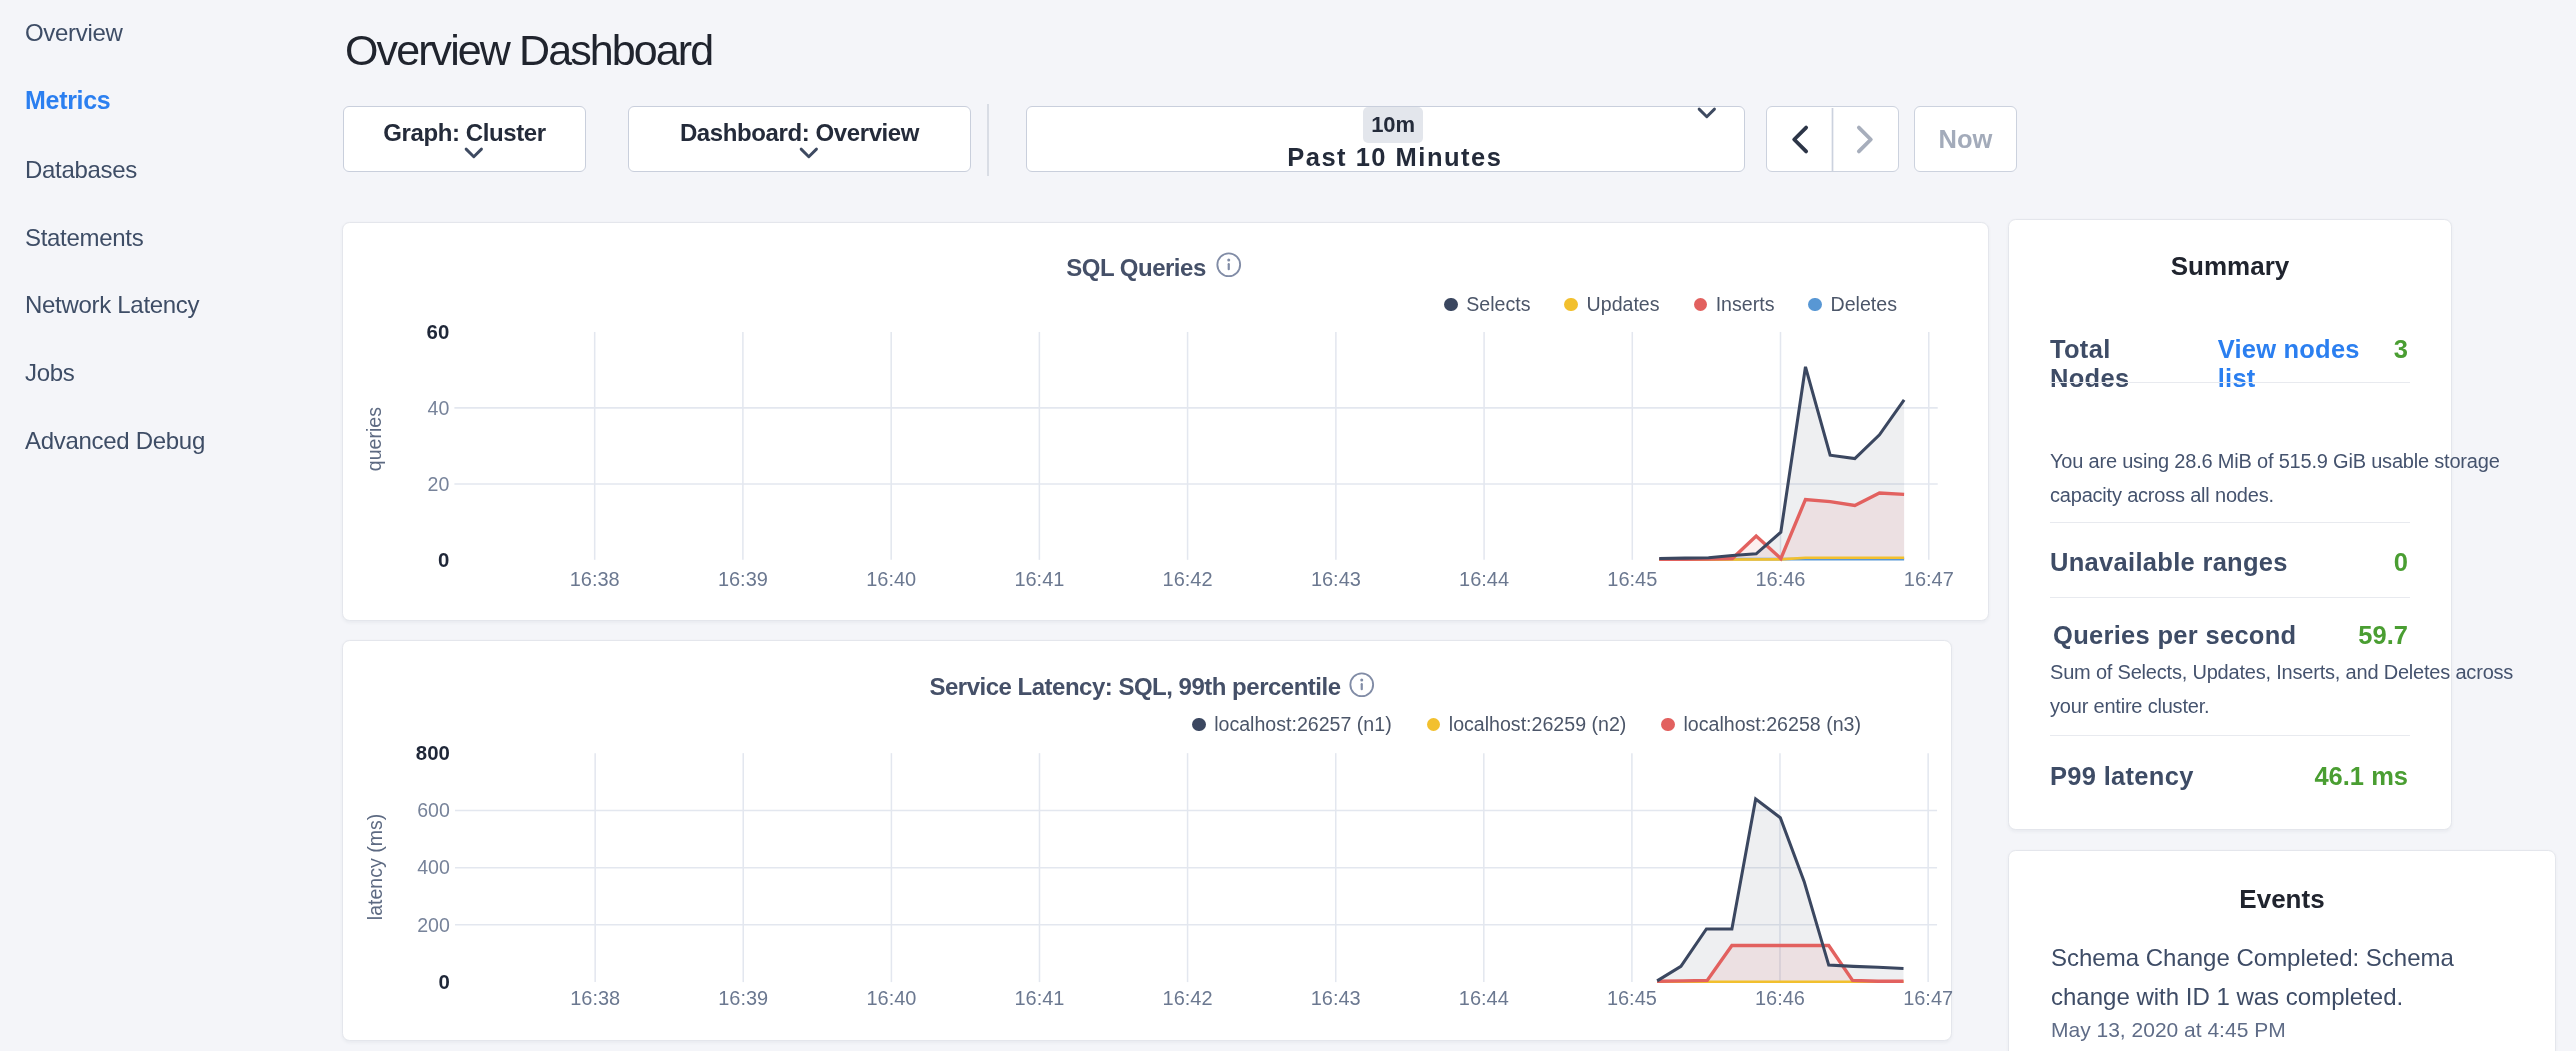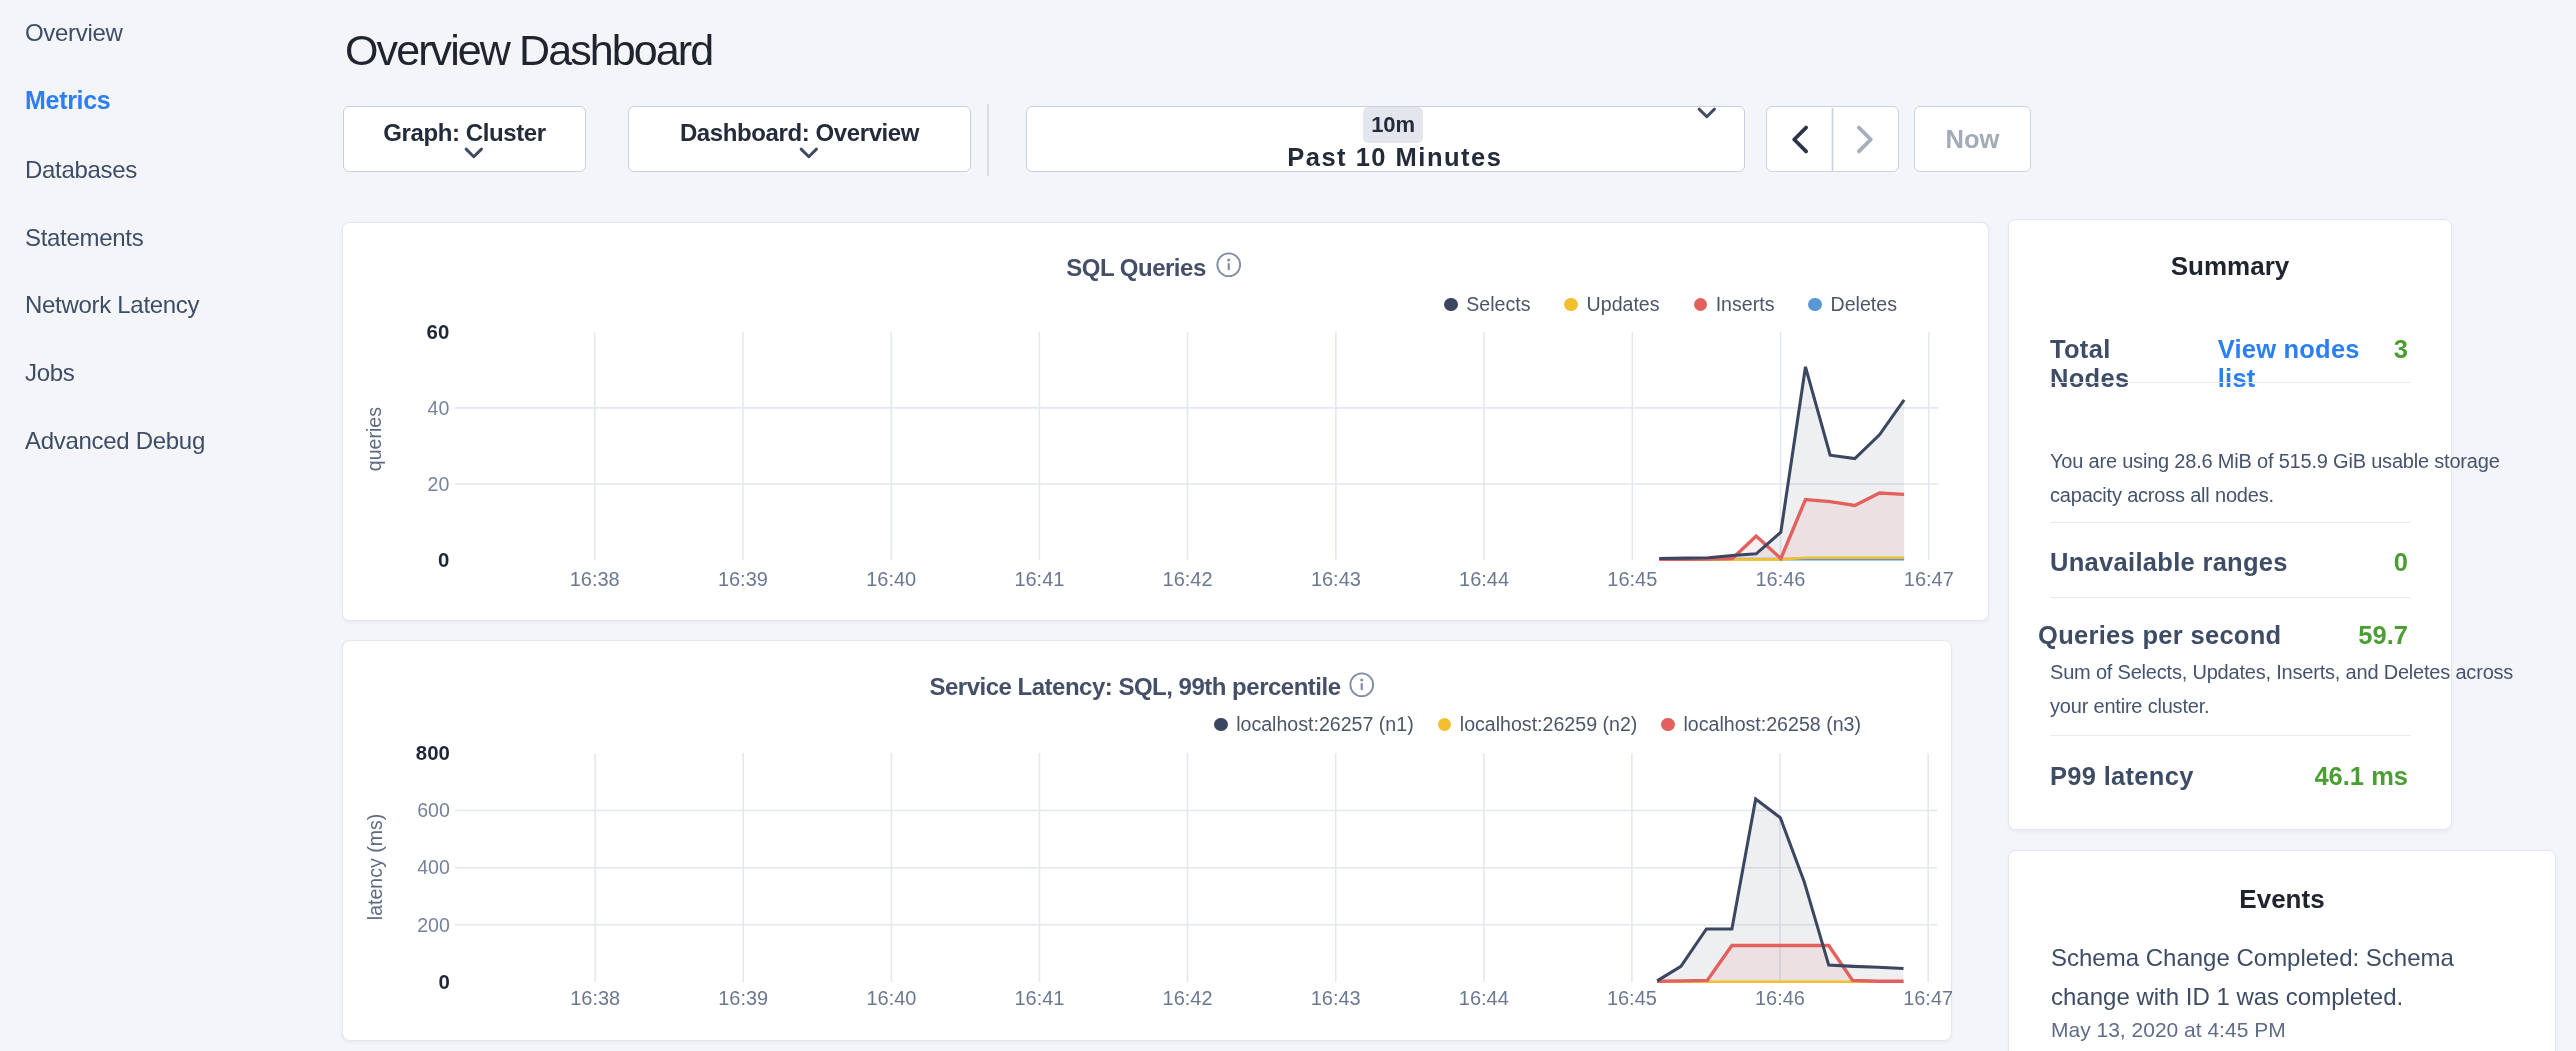--- a/index.html
+++ b/index.html
@@ -51,7 +51,7 @@
     <path d="M109 23 L123 37 L109 51" stroke="#a7aebc" stroke-width="4.5" fill="none" stroke-linecap="round" stroke-linejoin="round"></path>
   </svg>
 </div>
-<div class="btn" style="left:1914px;top:106px;width:117px;height:66px;border-color:#ccd2de">
+<div class="btn" style="left:1914px;top:106px;width:103px;height:66px;border-color:#ccd2de">
   <span style="font-size:25.5px;font-weight:bold;color:#a3abba">Now</span>
 </div>
 

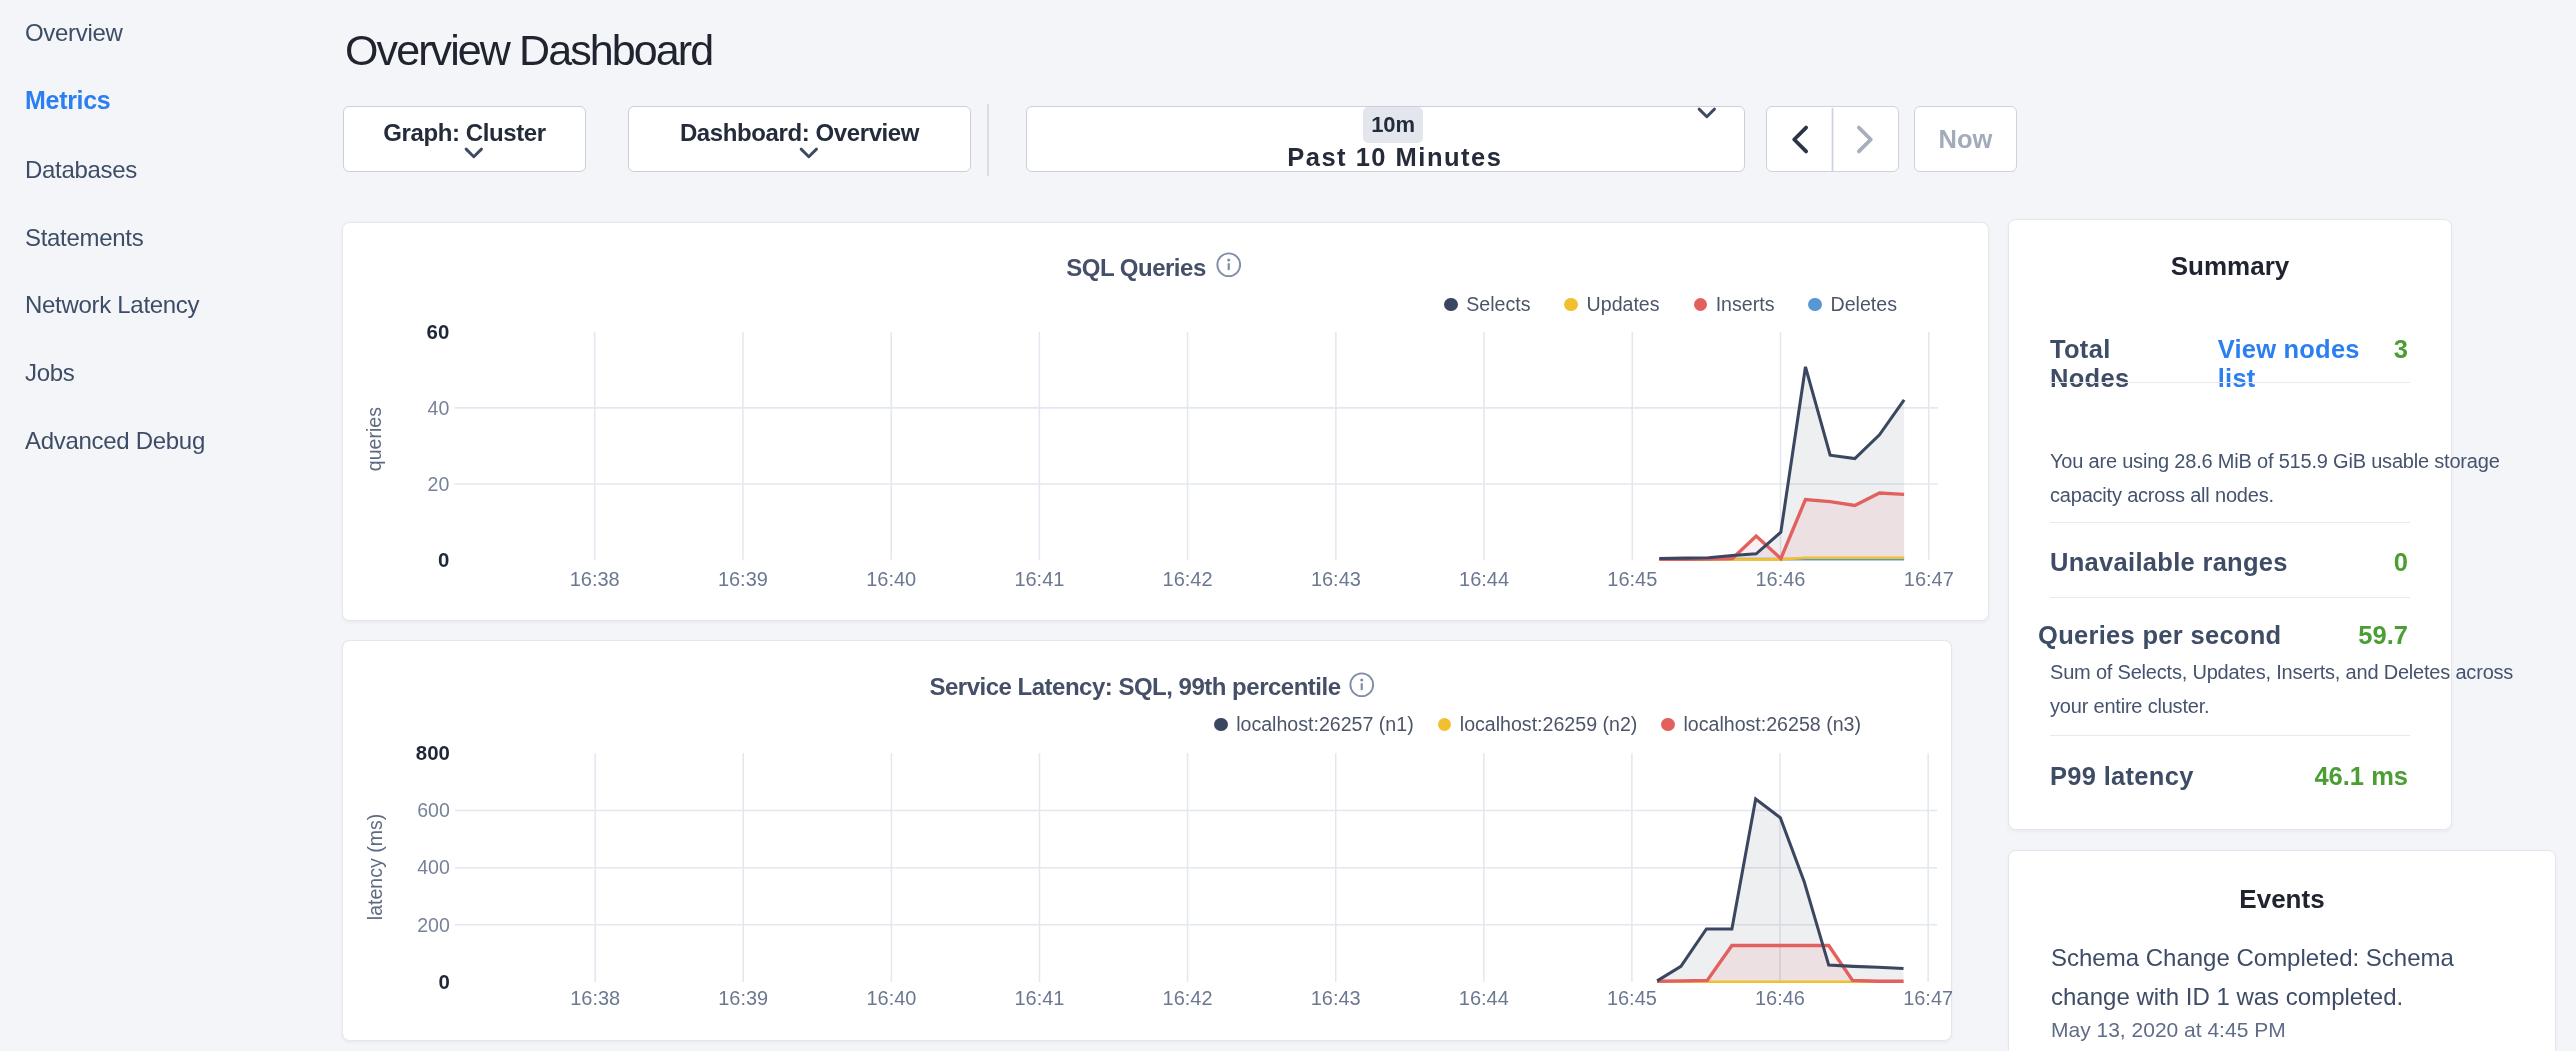--- a/index.html
+++ b/index.html
@@ -191,7 +191,7 @@
     <span style="font-size:25.5px;font-weight:bold;color:#4a9e32;margin-left:auto">0</span>
   </div>
   <div style="position:absolute;left:41px;right:41px;top:377px;border-top:1.7px solid #e8eaef"></div>
-  <div style="position:absolute;left:29px;right:43px;top:401px;display:flex;align-items:flex-end">
+  <div style="position:absolute;left:44px;right:43px;top:401px;display:flex;align-items:flex-end">
     <span style="font-size:25.5px;font-weight:bold;color:#3e4c66;letter-spacing:0.3px">Queries per second</span>
     <span style="font-size:25.5px;font-weight:bold;color:#4a9e32;margin-left:auto">59.7</span>
   </div>

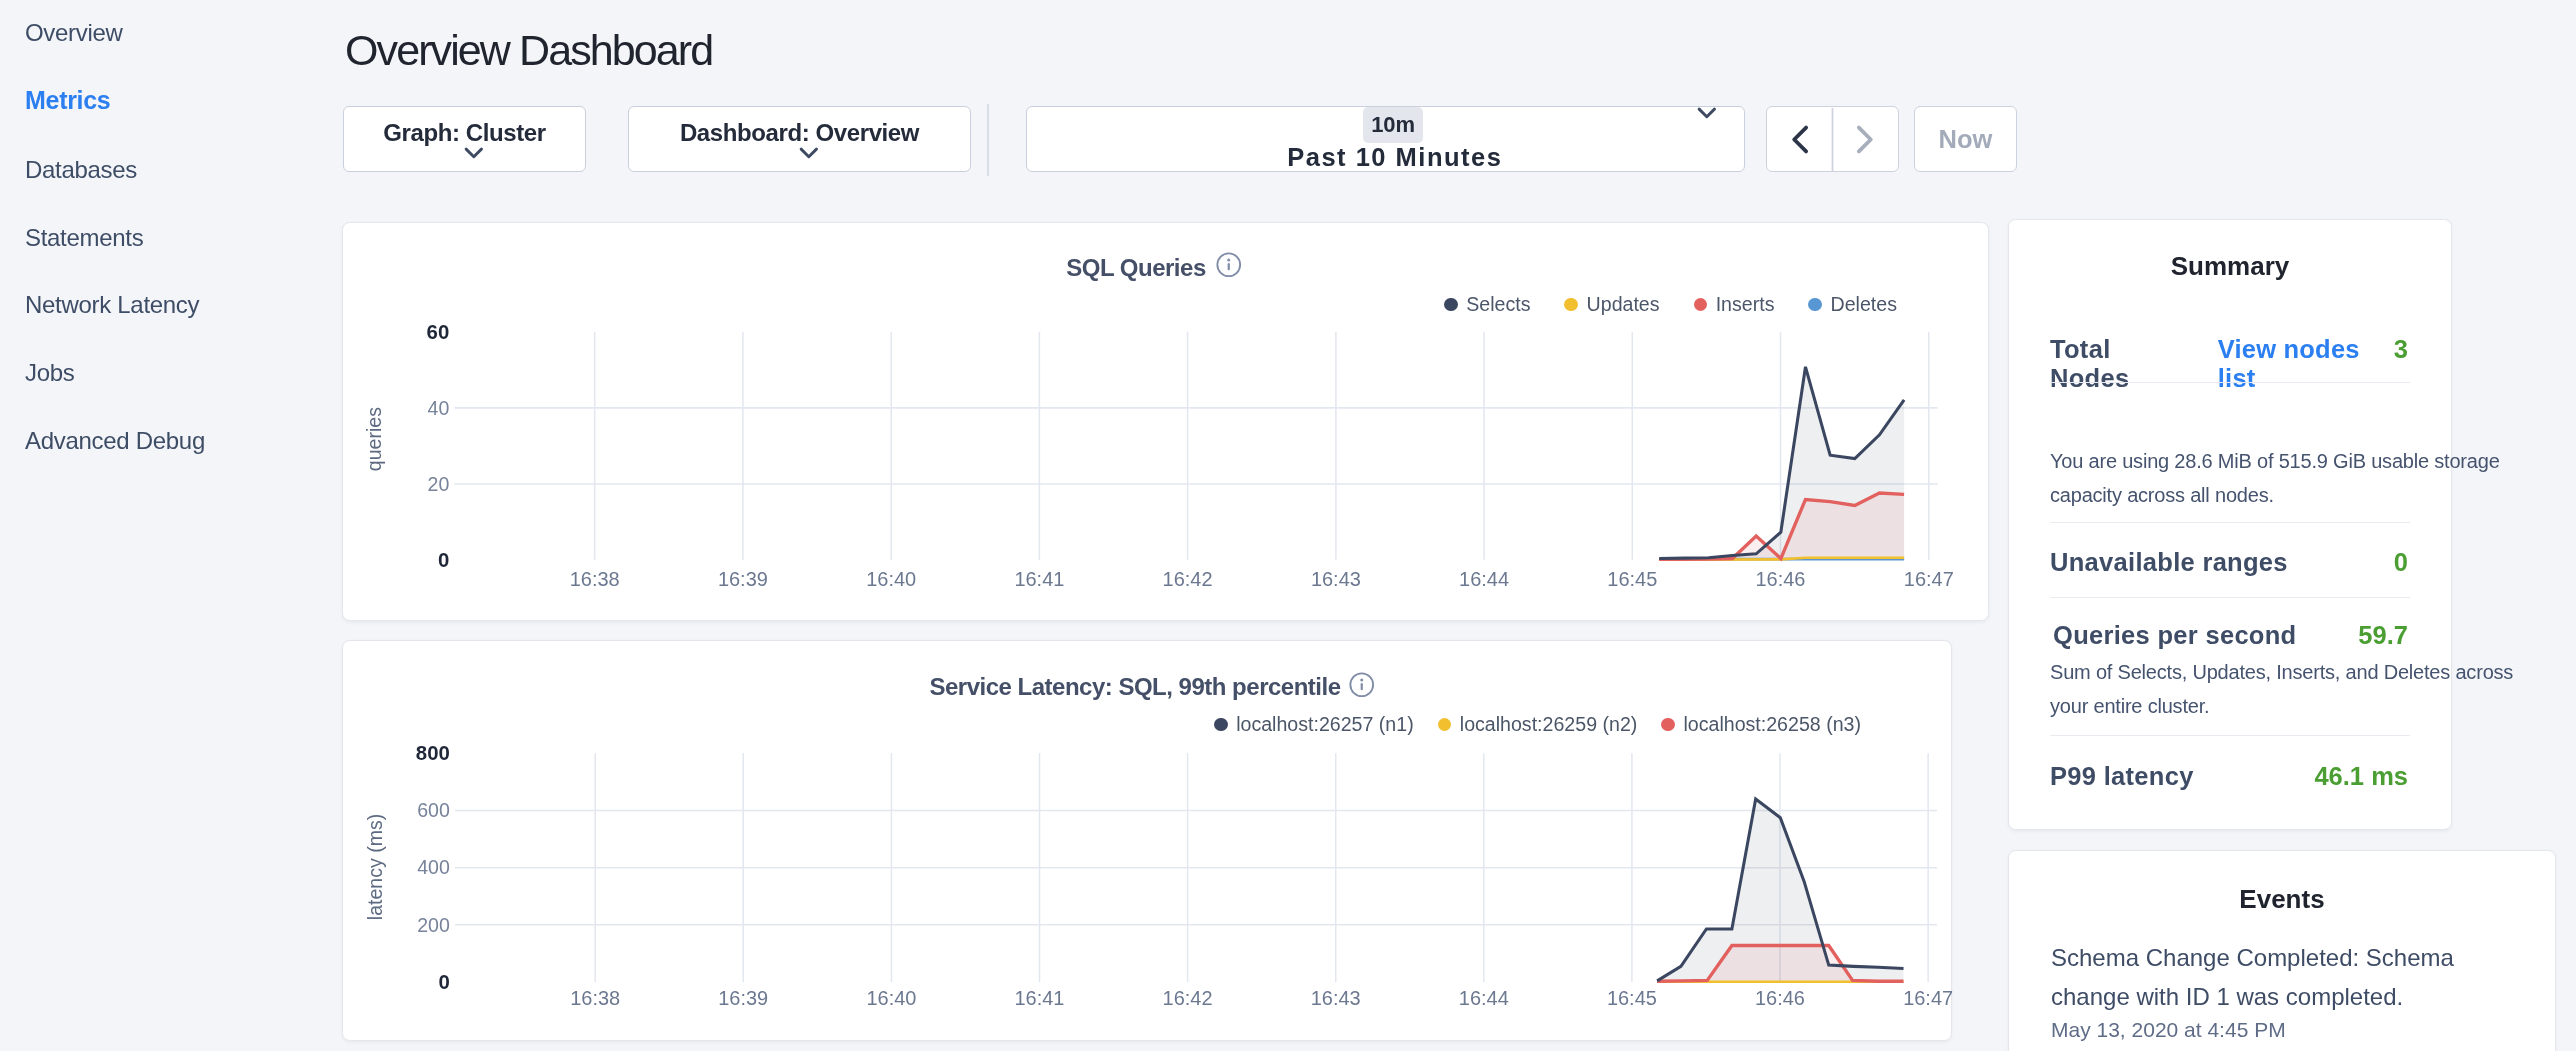--- a/index.html
+++ b/index.html
@@ -124,7 +124,7 @@
         <circle cx="15" cy="9.3" r="1.8" fill="#818ca6"></circle>
         <rect x="13.7" y="13" width="2.6" height="8.6" rx="1.3" fill="#818ca6"></rect>
       </svg></div>
-  <div style="position:absolute;right:90px;top:72px;display:flex;gap:24px;font-size:19.6px;color:#4c5669;align-items:center">
+  <div style="position:absolute;right:90px;top:72px;display:flex;gap:35px;font-size:19.6px;color:#4c5669;align-items:center">
       <div style="display:flex;align-items:center">
         <span style="width:13.6px;height:13.6px;border-radius:50%;background:#3b4760;margin-right:8.5px;flex:none"></span>
         <span>localhost:26257 (n1)</span>

